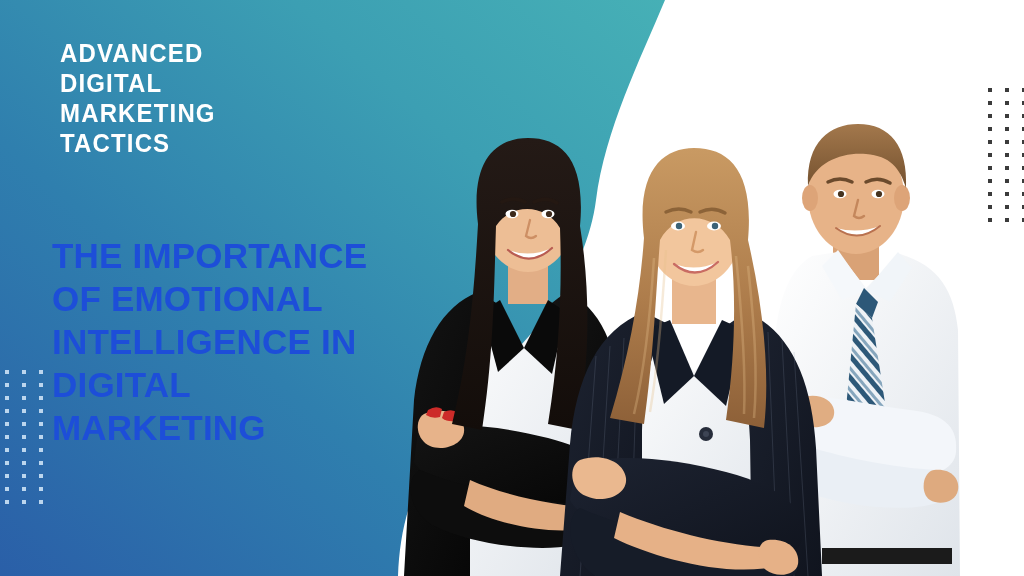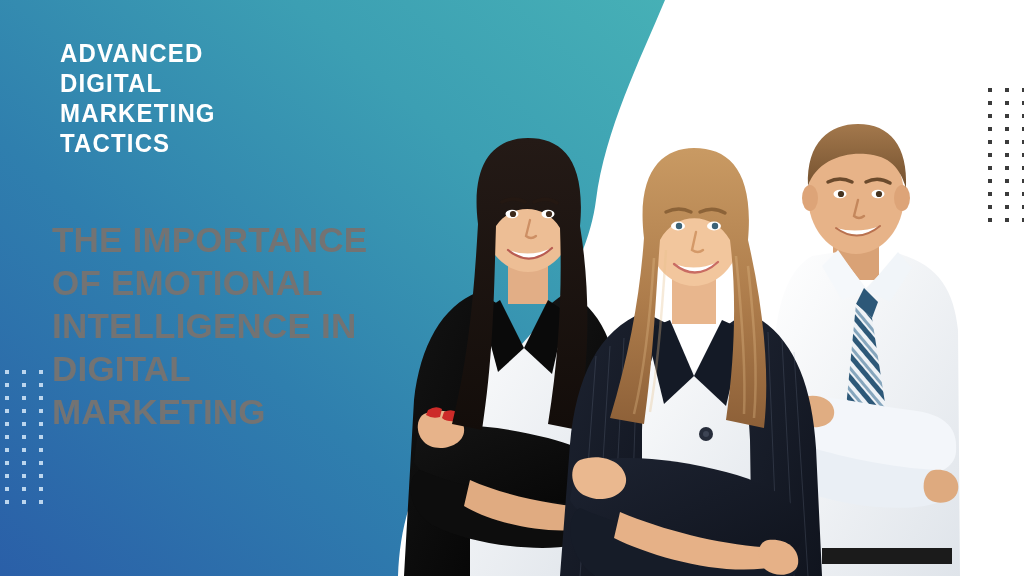--- a/index.html
+++ b/index.html
@@ -87,9 +87,9 @@
   #headline {
     position: absolute;
     left: 52px;
-    top: 218px;
+    top: 234px;
     width: 430px;
-    color: #737373;
+    color: #1d4ed8;
     font-size: 35px;
     line-height: 43px;
     font-weight: 700;

